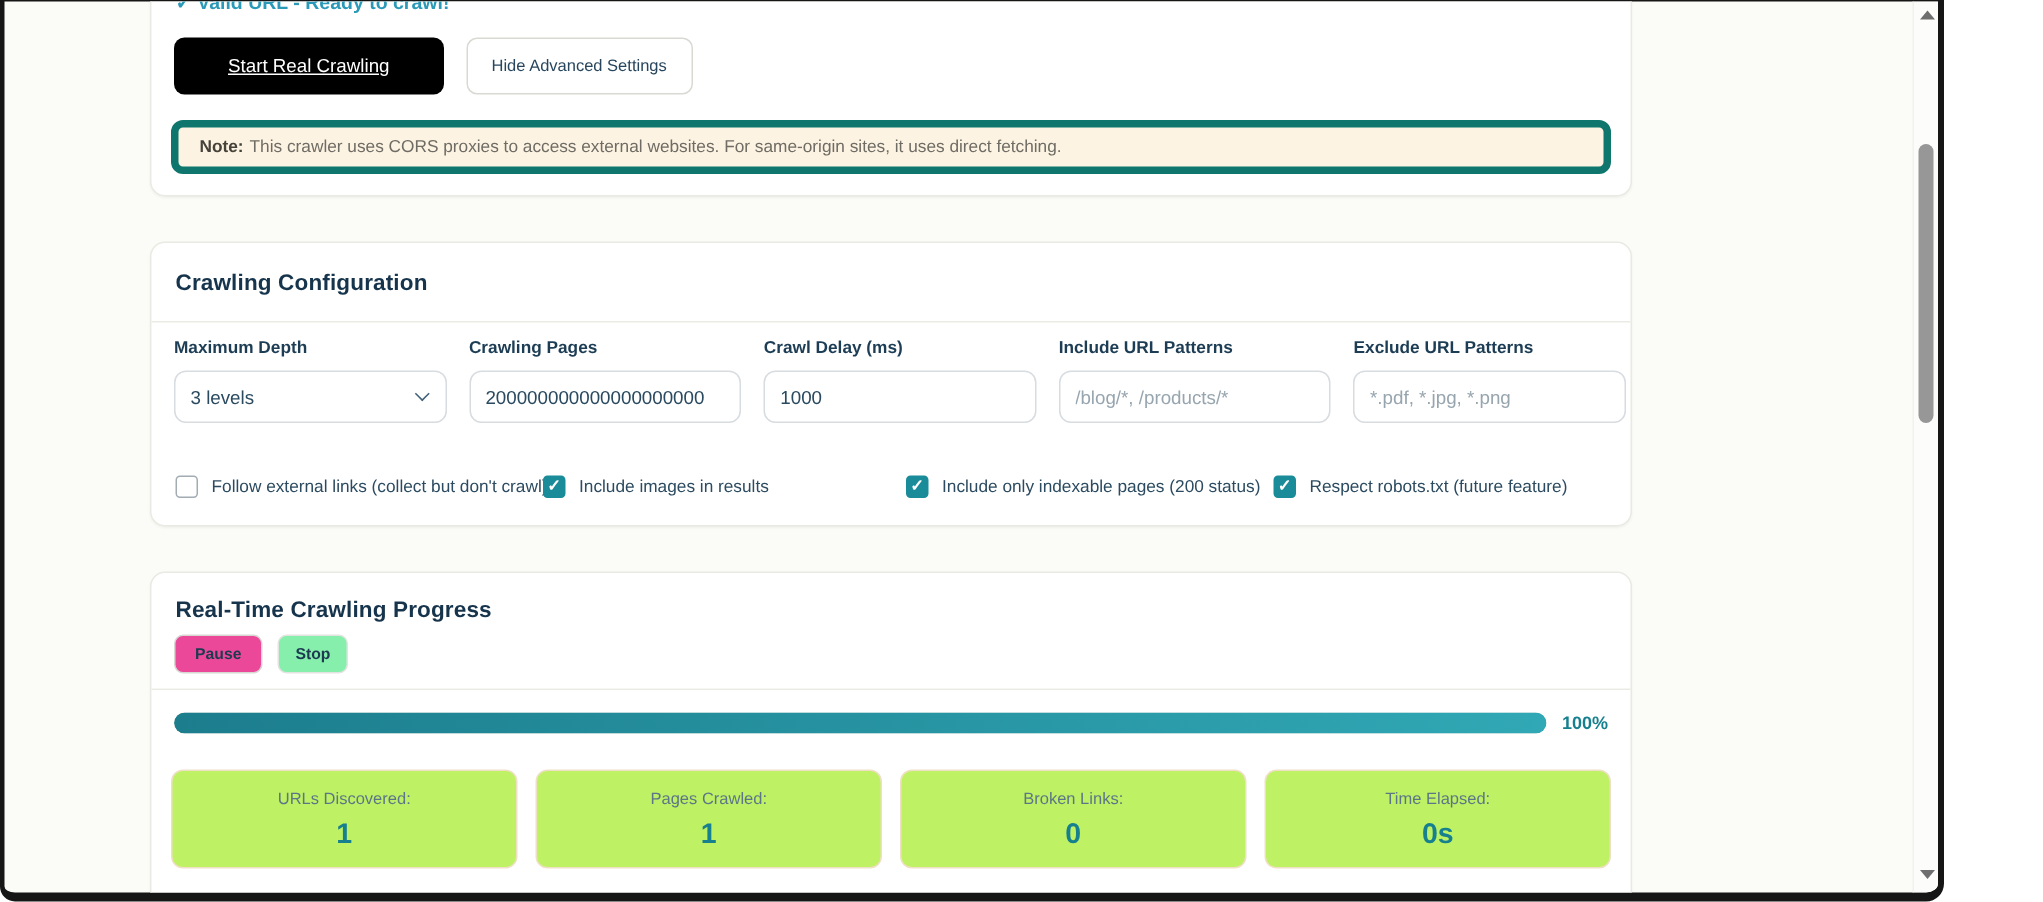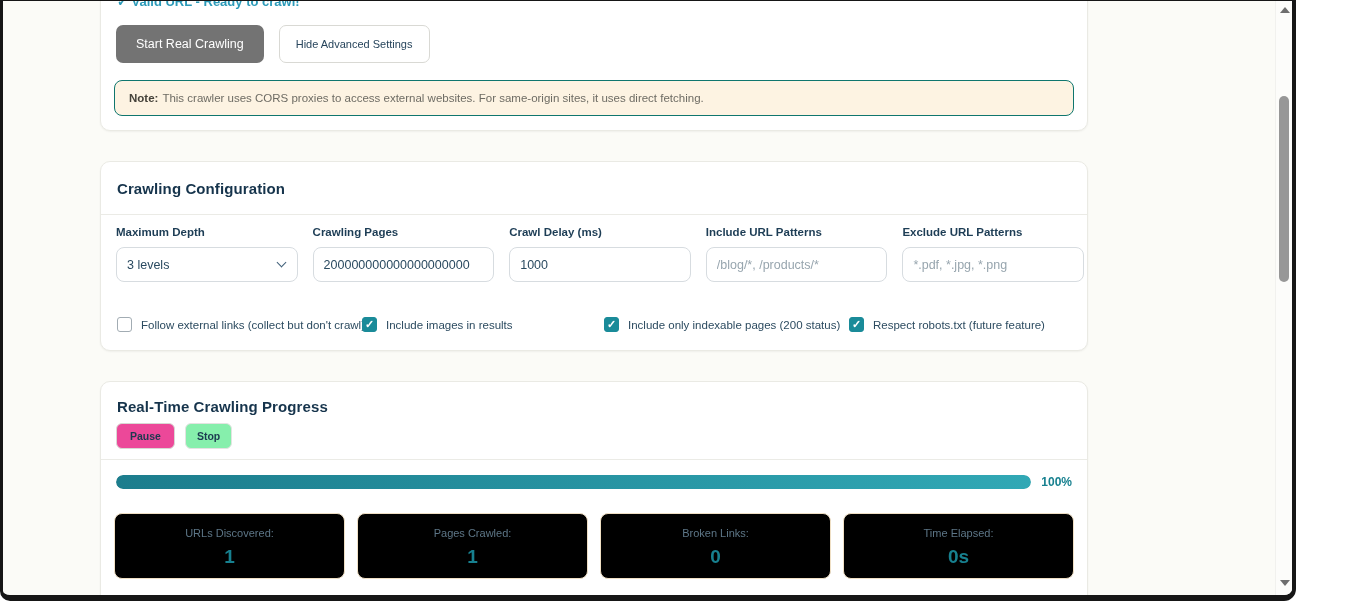--- a/index.html
+++ b/index.html
@@ -35,8 +35,8 @@
   .status-line { position:absolute; top:22px; left:16px; font-size:13px; font-weight:bold; color:#2b9ab8; }
   .btn-row { position:absolute; top:53px; left:15px; display:flex; gap:15px; }
   .btn-primary {
-    background:#737373; color:#ffffff; border:none; border-radius:7px;
-    padding:12px 20px; font-size:12.5px; font-family:inherit; cursor:pointer;
+    background:#000000; color:#ffffff; border:none; border-radius:7px;
+    padding:12px 36px; font-size:12.5px; font-family:inherit; cursor:pointer;text-decoration:underline;
   }
   .btn-secondary {
     background:#ffffff; color:#27455c; border:1px solid #d9d9d4; border-radius:7px;

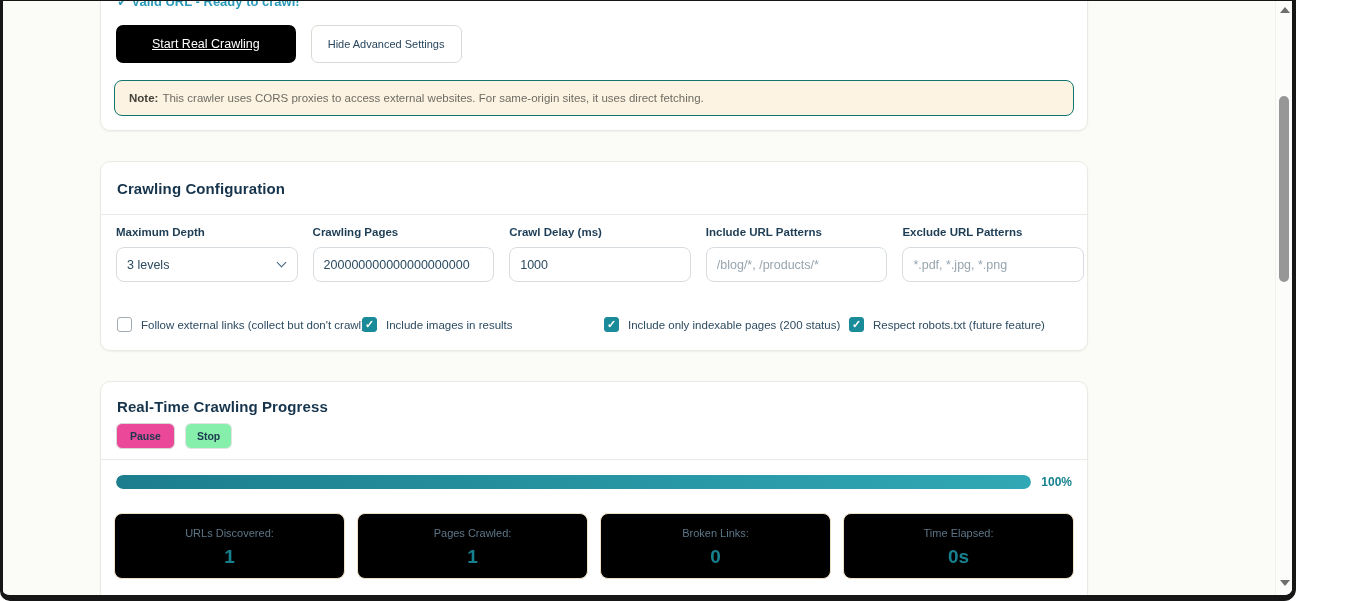--- a/index.html
+++ b/index.html
@@ -44,7 +44,7 @@
   }
   .note-box {
     position:absolute; top:108px; left:13px; right:13px; height:36px;
-    background:#fdf3e2; border:1px solid #0f766e; border-radius:8px;
+    background:#fdf3e2; border:5px solid #0f766e; border-radius:8px;
     display:flex; align-items:center; padding:0 14px; font-size:11.5px; color:#6e6c64;
   }
   .note-box b { color:#45423a; margin-right:4px; }

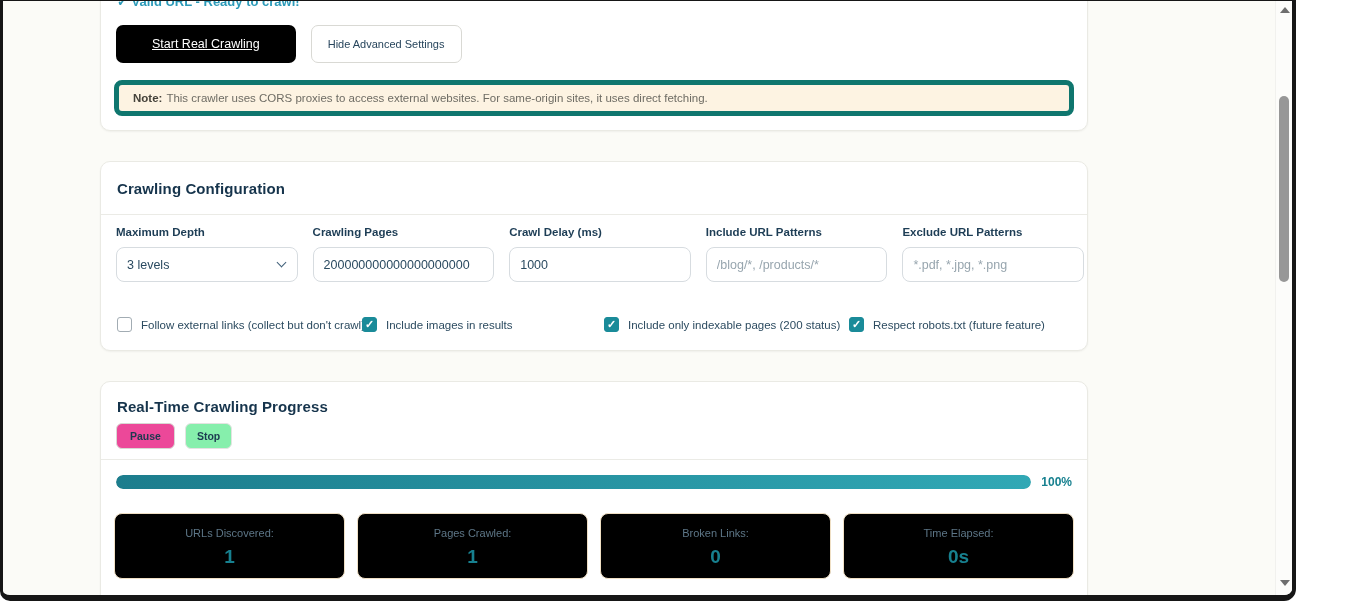--- a/index.html
+++ b/index.html
@@ -92,7 +92,7 @@
 
   .stats-row { position:absolute; top:131px; left:13px; right:13px; display:flex; gap:12px; }
   .stat-card {
-    flex:1; height:66px; background:#000000; border:1px solid #efdfc4; border-radius:8px;
+    flex:1; height:66px; background:#bef264; border:1px solid #efdfc4; border-radius:8px;
     text-align:center; padding-top:13px;
   }
   .stat-label { font-size:11px; color:#5d7687; }

